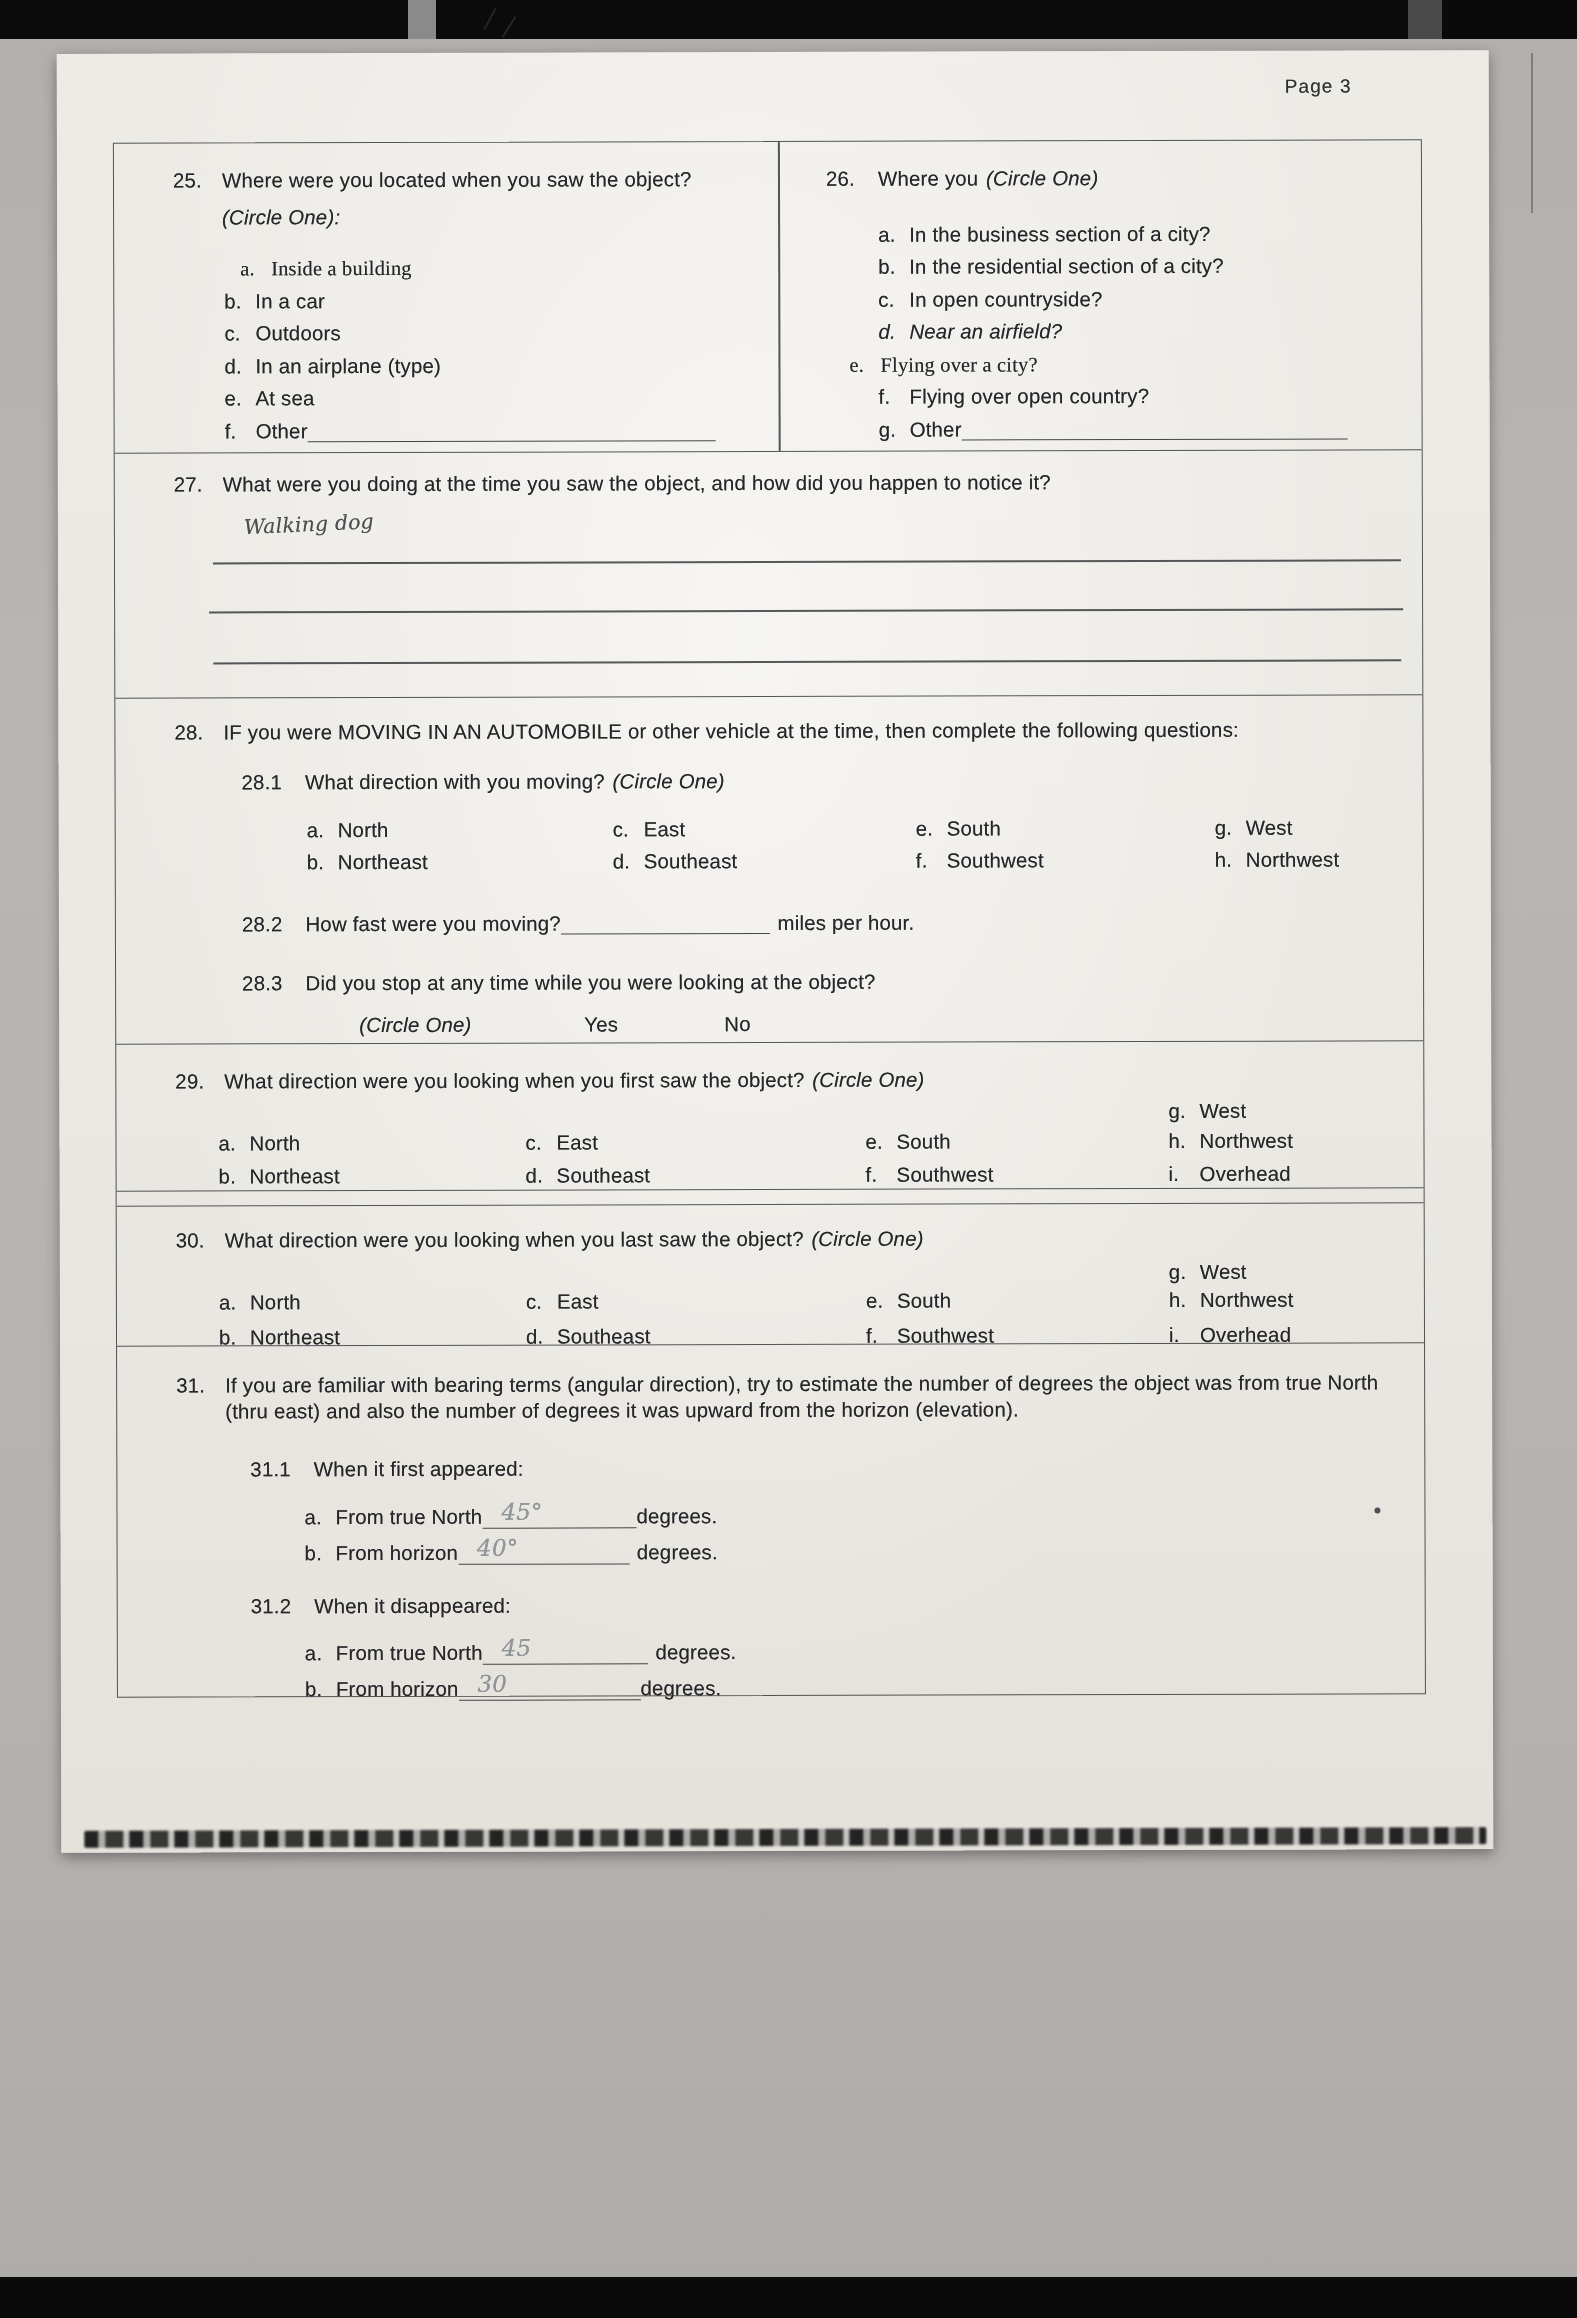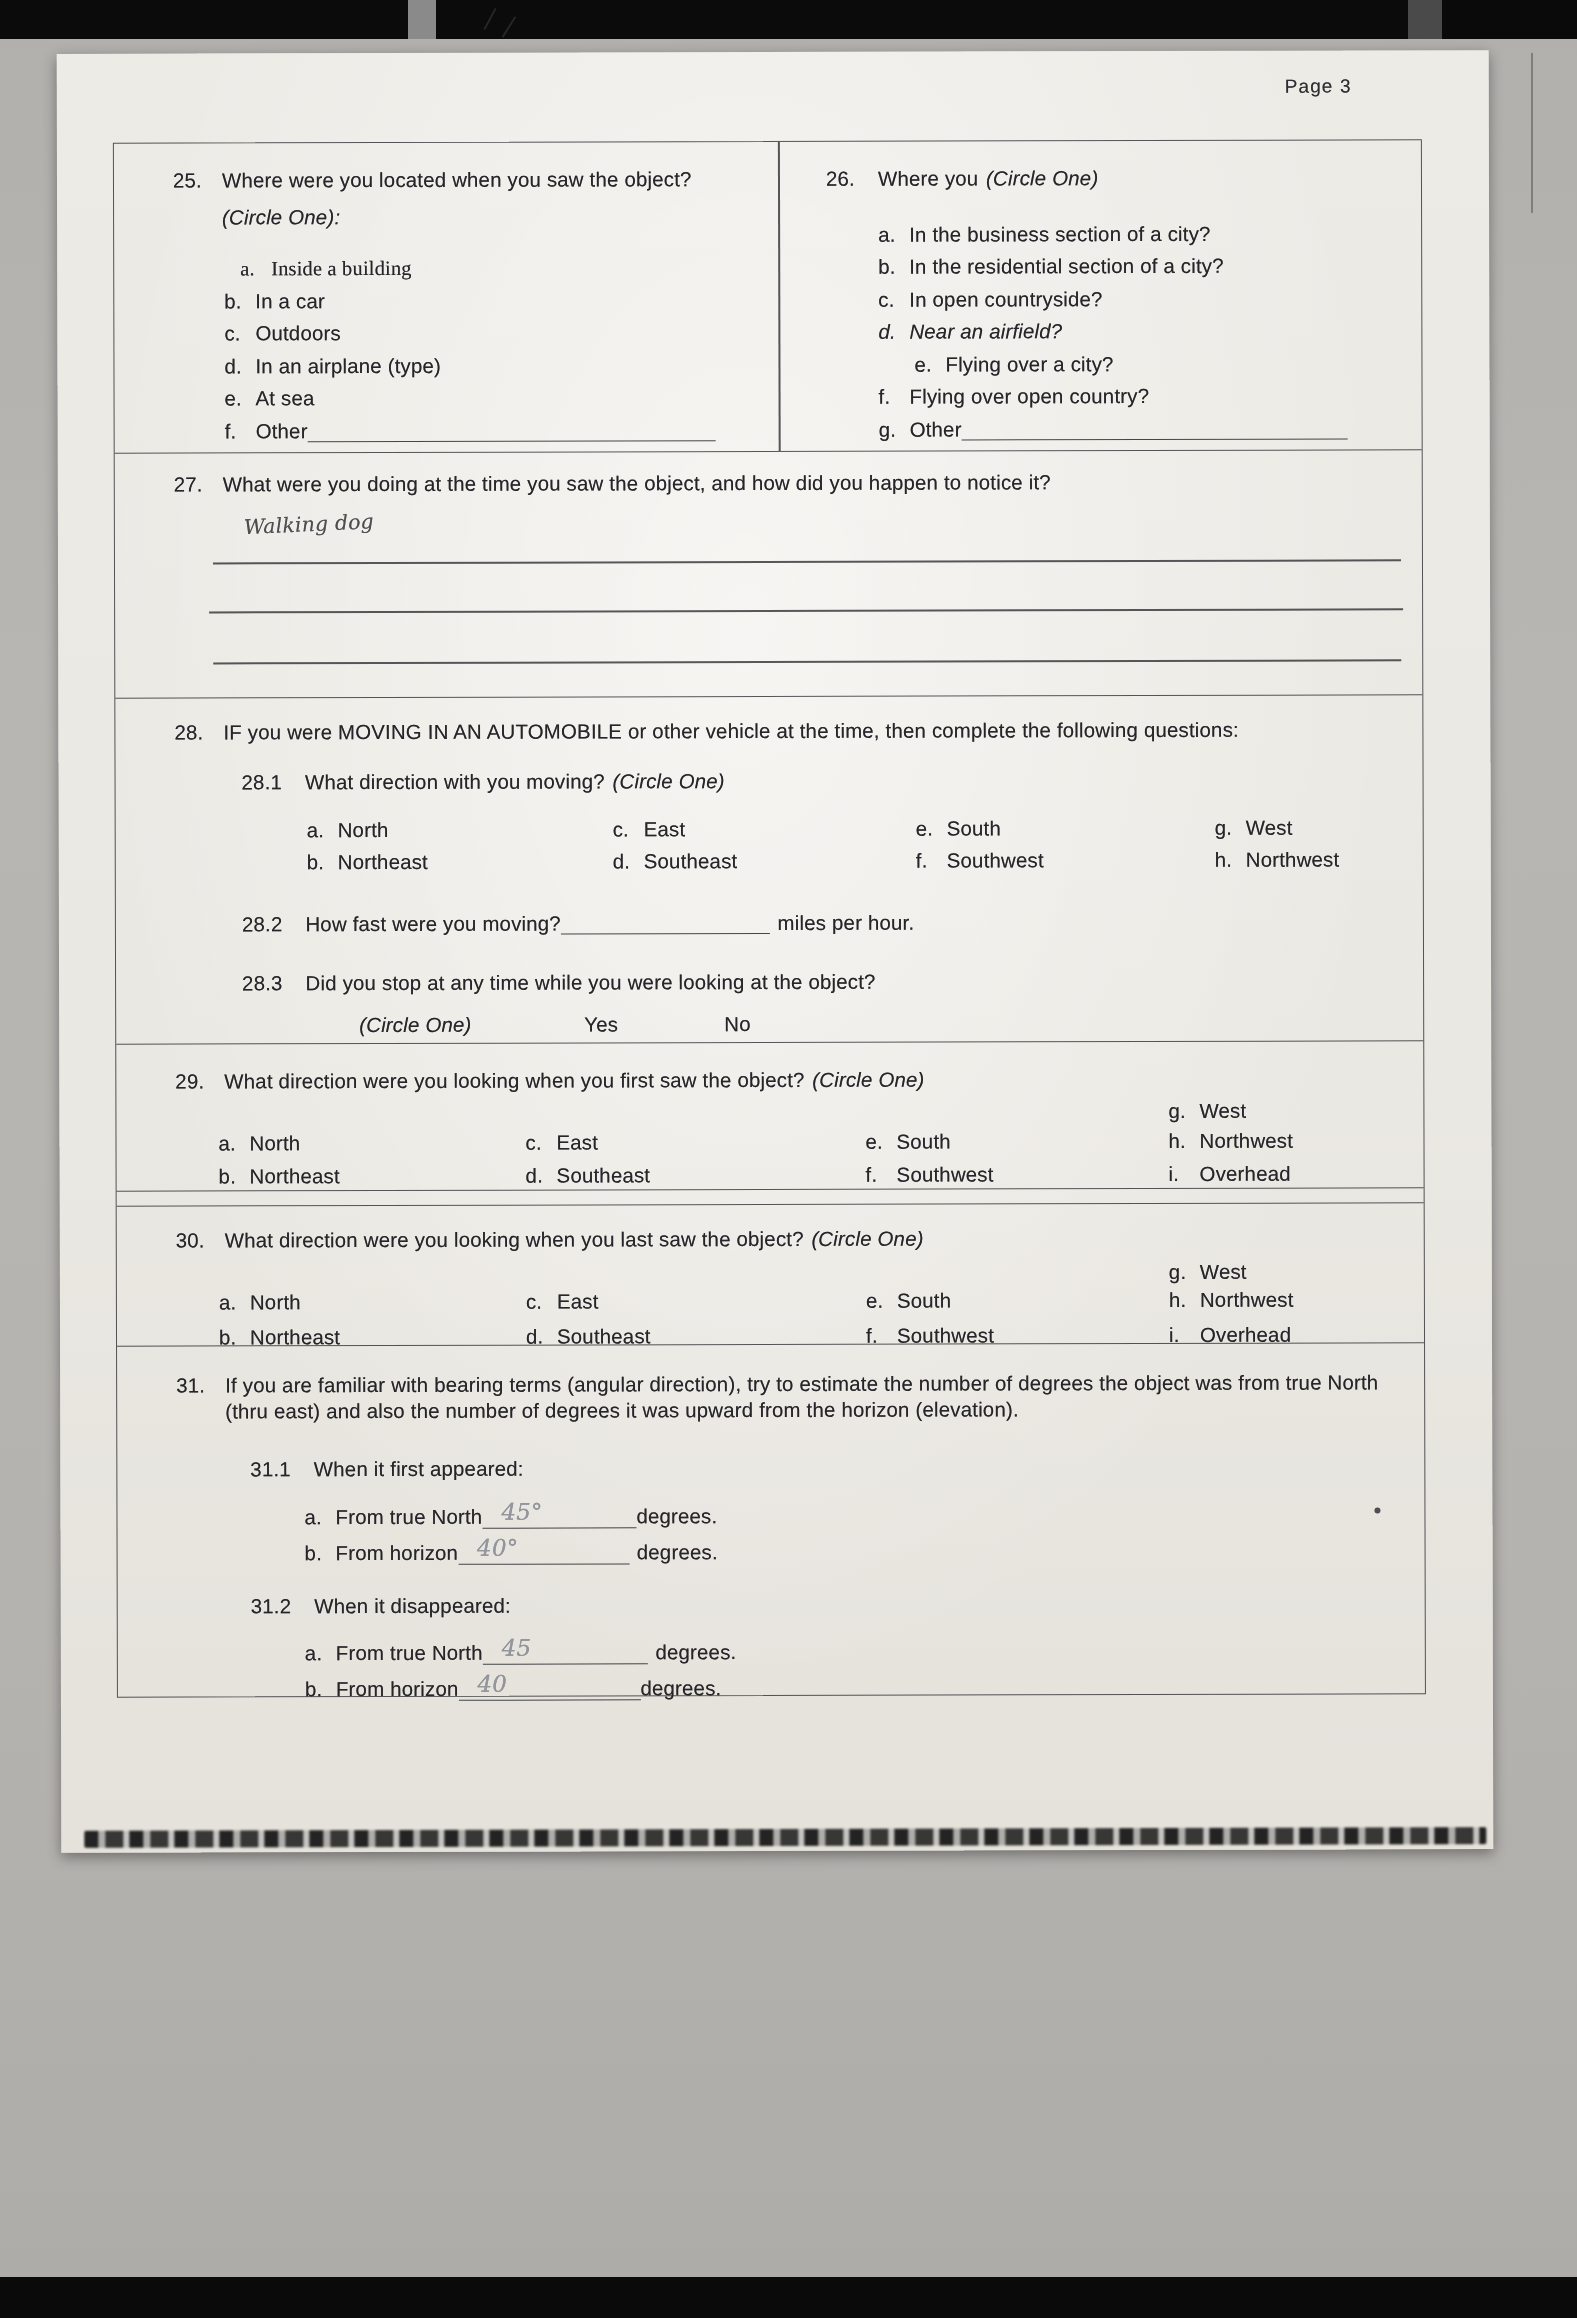--- a/index.html
+++ b/index.html
@@ -137,7 +137,7 @@
       <div class="abs" style="left:764px; top:178px;font-style:italic;">
         <span class="letter">d.</span><span>Near an airfield?</span>
       </div>
-      <div class="abs" style="left:800px; top:211px;">
+      <div class="abs" style="left:735px; top:211px;font-family:Liberation Serif, serif;">
         <span class="letter">e.</span><span>Flying over a city?</span>
       </div>
       <div class="abs" style="left:764px; top:243px;">

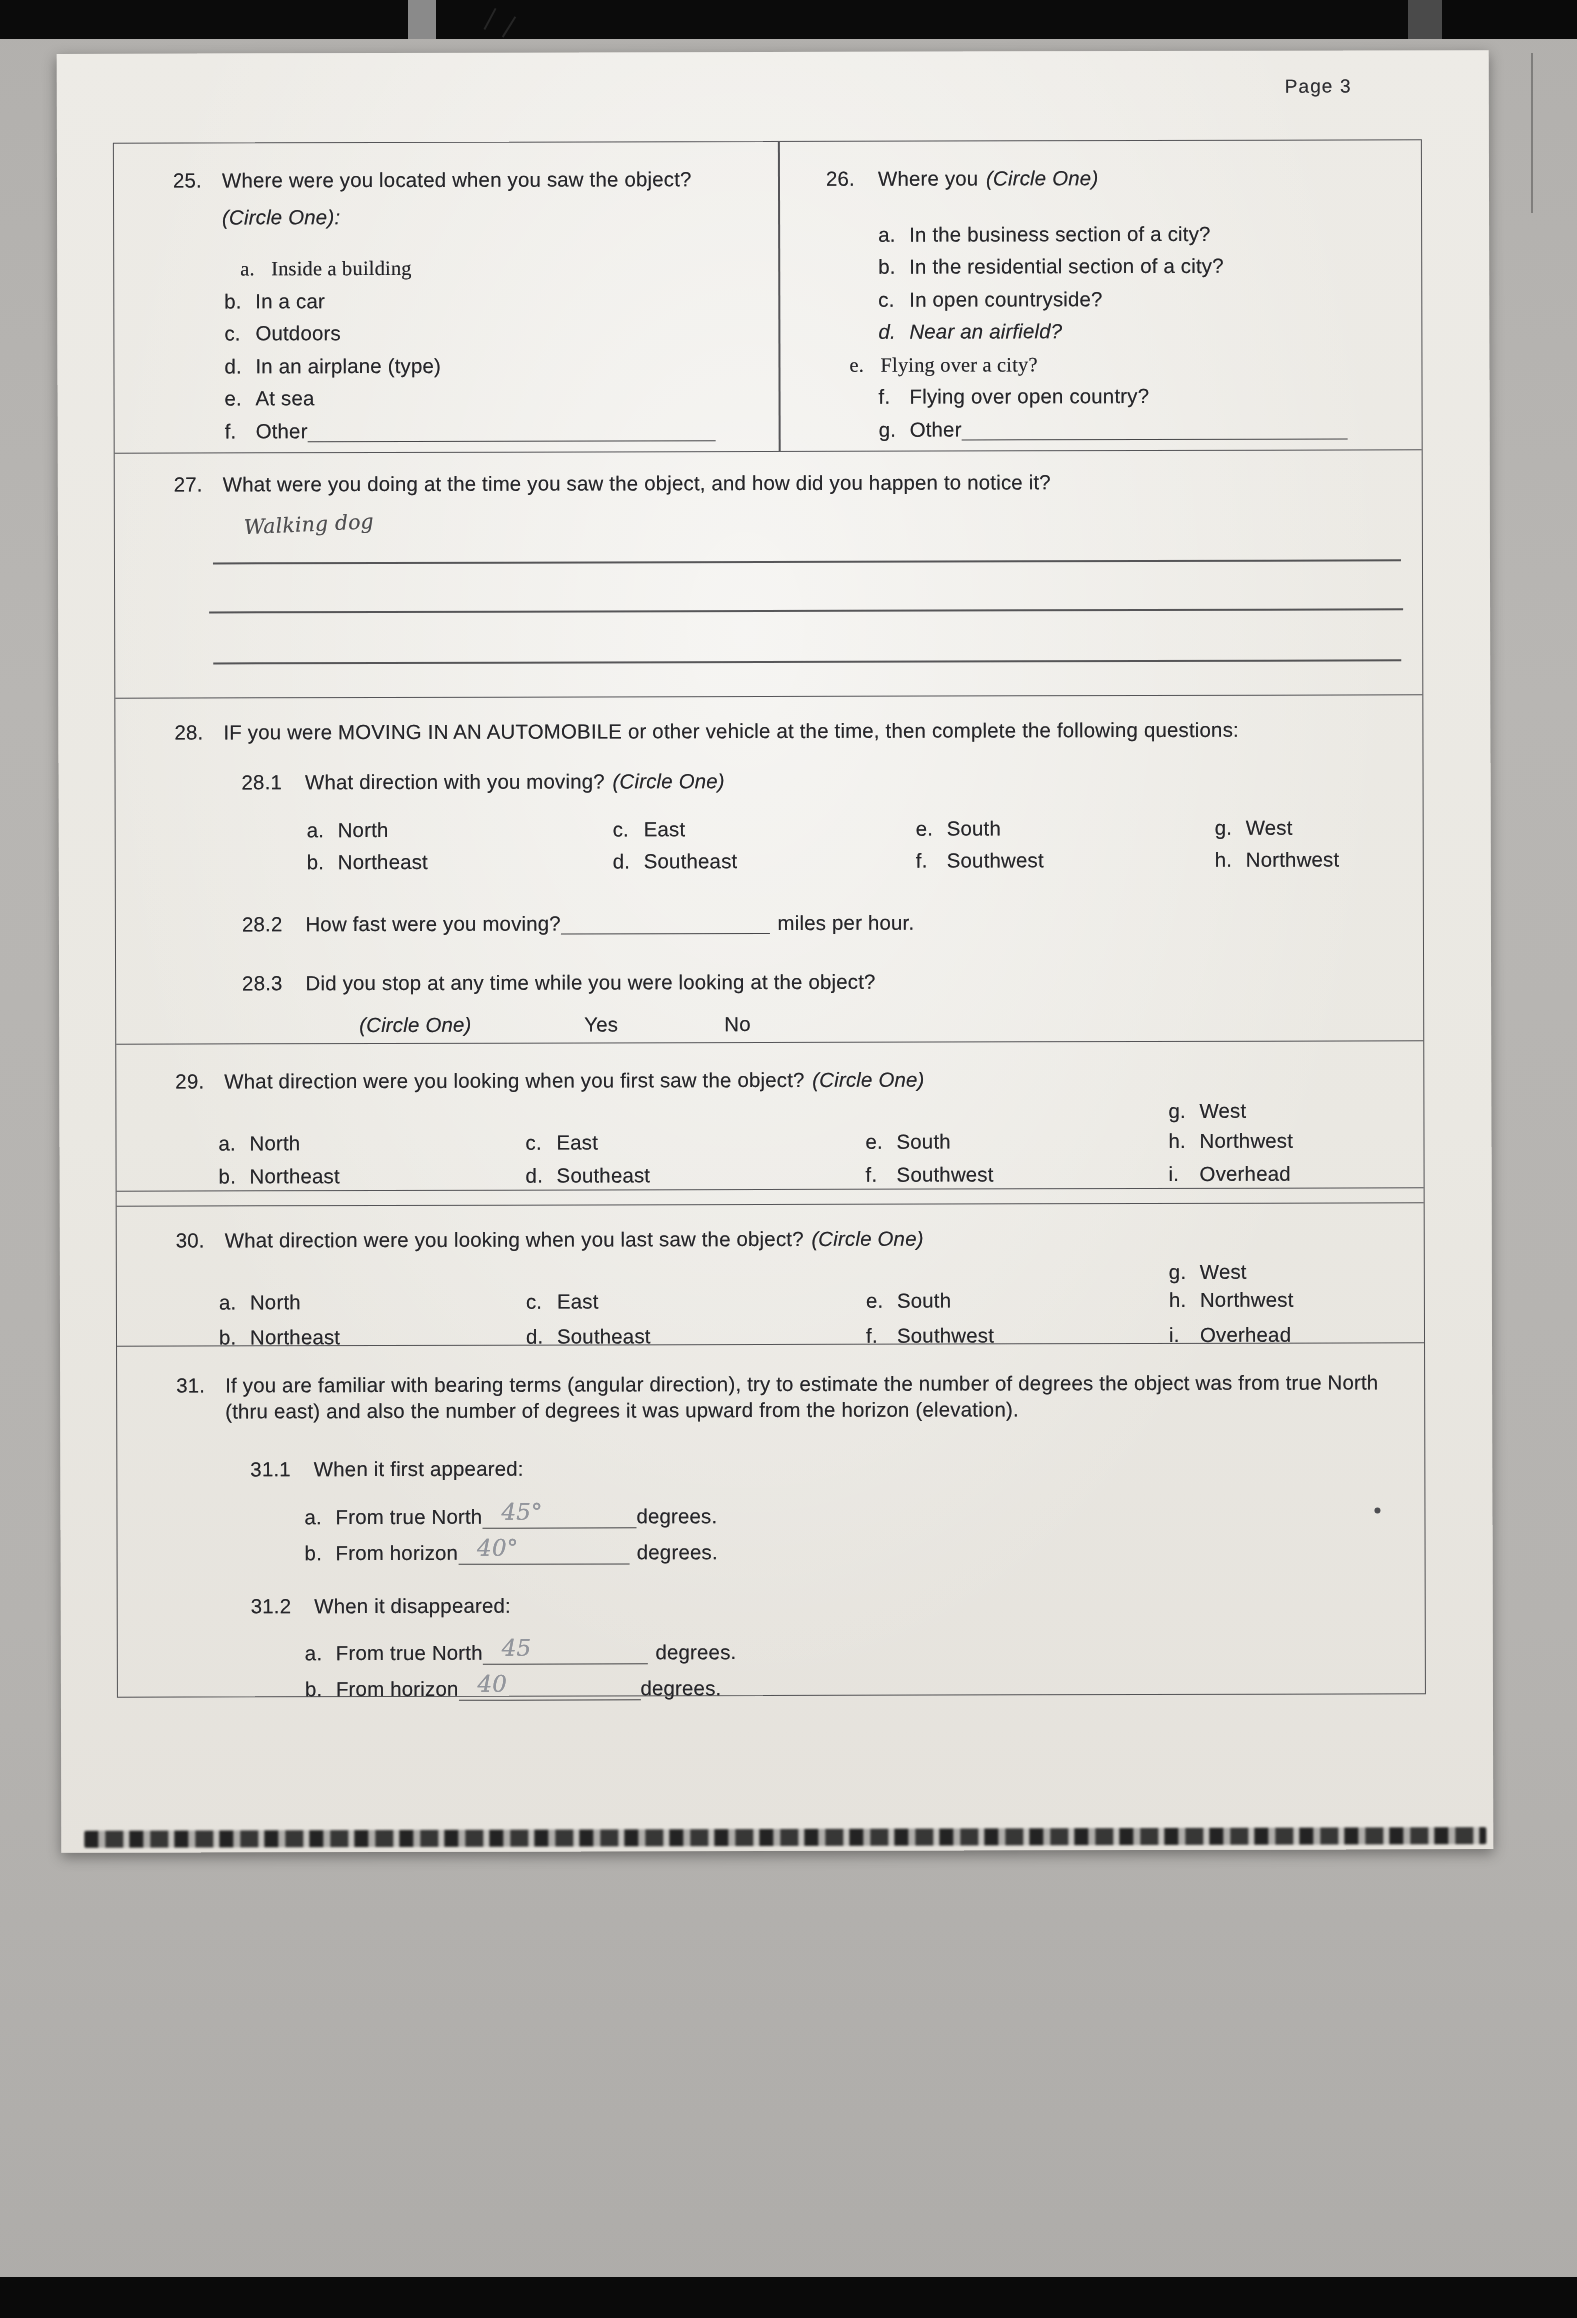--- a/index.html
+++ b/index.html
@@ -293,7 +293,7 @@
         <span class="letter">a.</span><span>From true North</span><span class="fill-line" style="width:165px;"><span class="hand hv">45</span></span><span class="gap-l">degrees.</span>
       </div>
       <div class="abs" style="left:187px; top:331px;">
-        <span class="letter">b.</span><span>From horizon</span><span class="fill-line" style="width:182px;"><span class="hand hv">40</span></span><span>degrees.</span>
+        <span class="letter">b.</span><span>From horizon</span><span class="fill-line" style="width:182px;"><span class="hand hv">30</span></span><span>degrees.</span>
       </div>
     </div>
 

